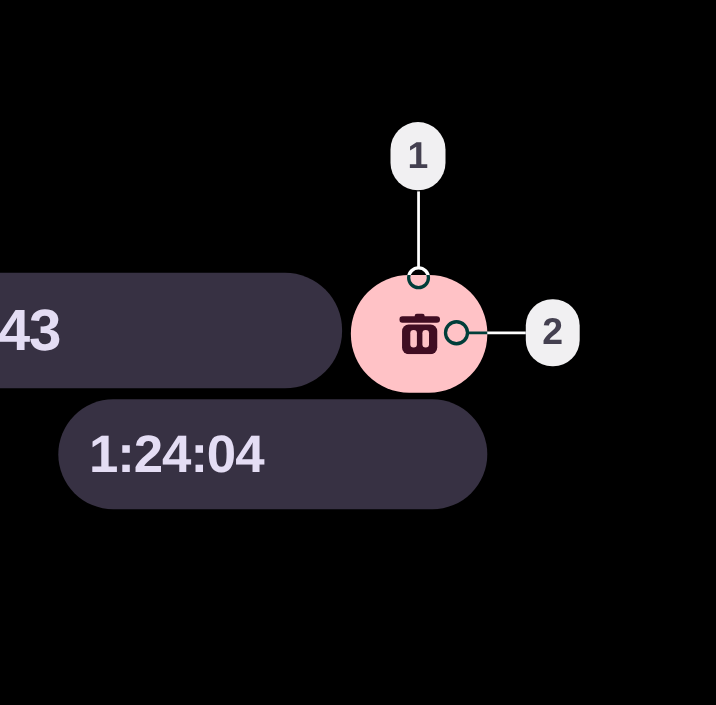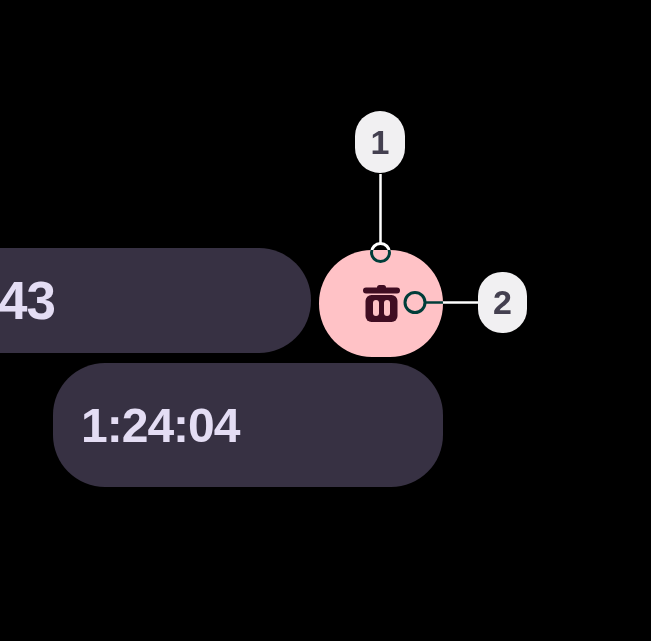--- a/index.html
+++ b/index.html
@@ -38,7 +38,7 @@
     left: 53px;
     top: 363px;
     width: 390px;
-    height: 124px;
+    height: 100px;
     border-radius: 52px;
     padding-left: 28px;
     font-size: 48px;

